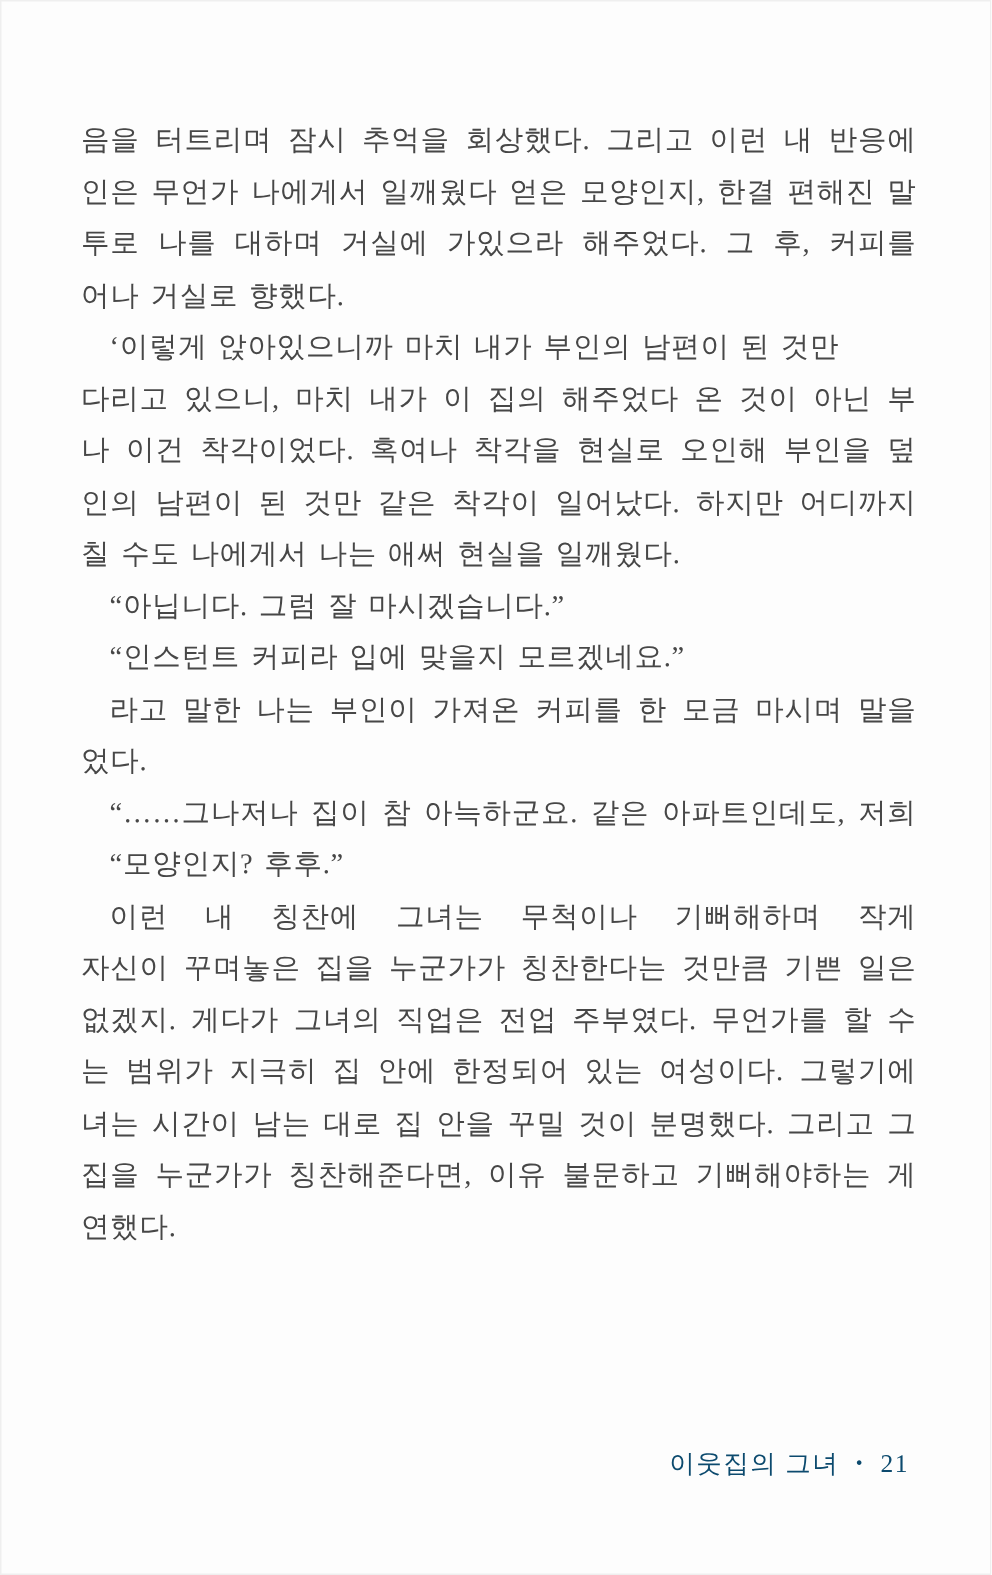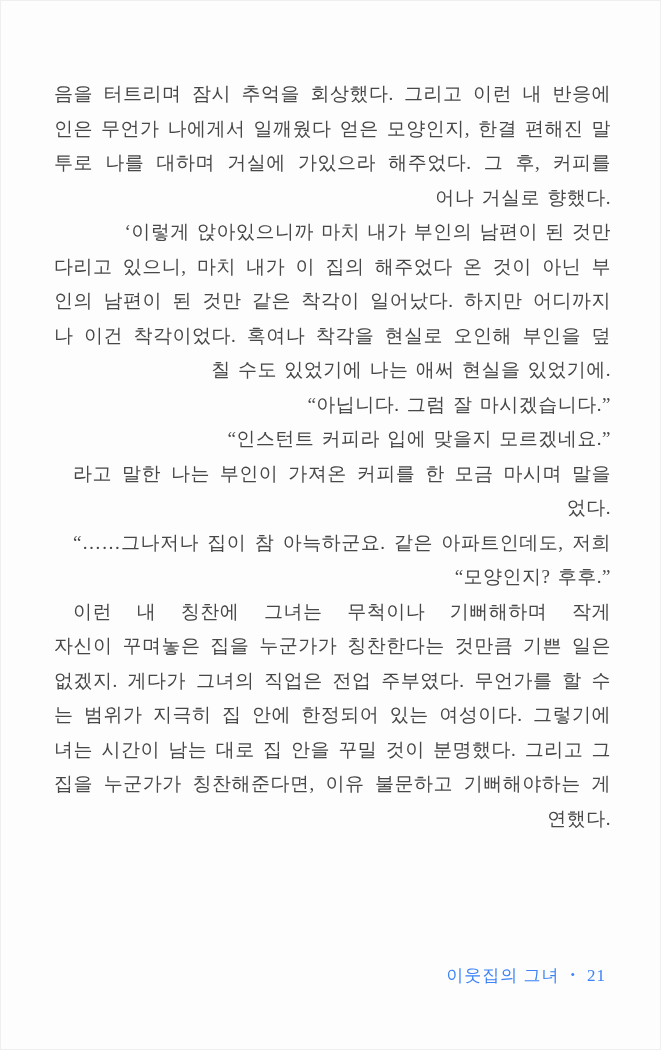--- a/index.html
+++ b/index.html
@@ -32,7 +32,7 @@
   .line {
     height: 34.5px;
     overflow: hidden;
-    text-align: right;
+    text-align: left;
     white-space: normal;
   }
   .line.full {

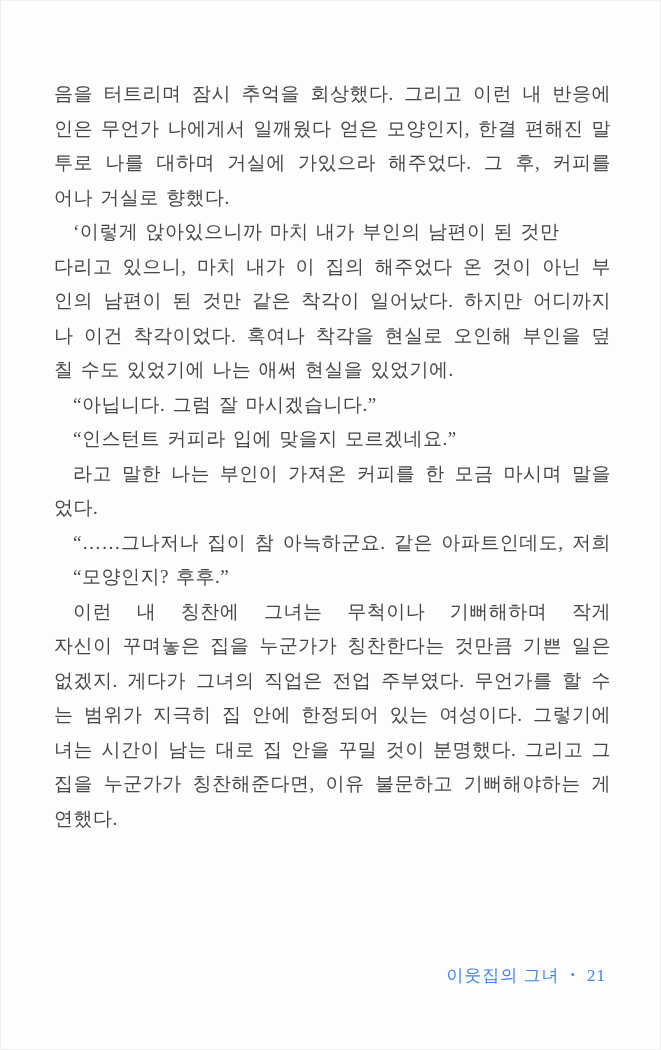--- a/index.html
+++ b/index.html
@@ -72,8 +72,8 @@
     <div class="line">어나 거실로 향했다.</div>
     <div class="line indent">‘이렇게 앉아있으니까 마치 내가 부인의 남편이 된 것만 같군.’</div>
     <div class="line full">다리고 있으니, 마치 내가 이 집의 해주었다 온 것이 아닌 부</div>
+    <div class="line full">나 이건 착각이었다. 혹여나 착각을 현실로 오인해 부인을 덮</div>
     <div class="line full">인의 남편이 된 것만 같은 착각이 일어났다. 하지만 어디까지</div>
-    <div class="line full">나 이건 착각이었다. 혹여나 착각을 현실로 오인해 부인을 덮</div>
     <div class="line">칠 수도 있었기에 나는 애써 현실을 있었기에.</div>
     <div class="line indent">“아닙니다. 그럼 잘 마시겠습니다.”</div>
     <div class="line indent">“인스턴트 커피라 입에 맞을지 모르겠네요.”</div>

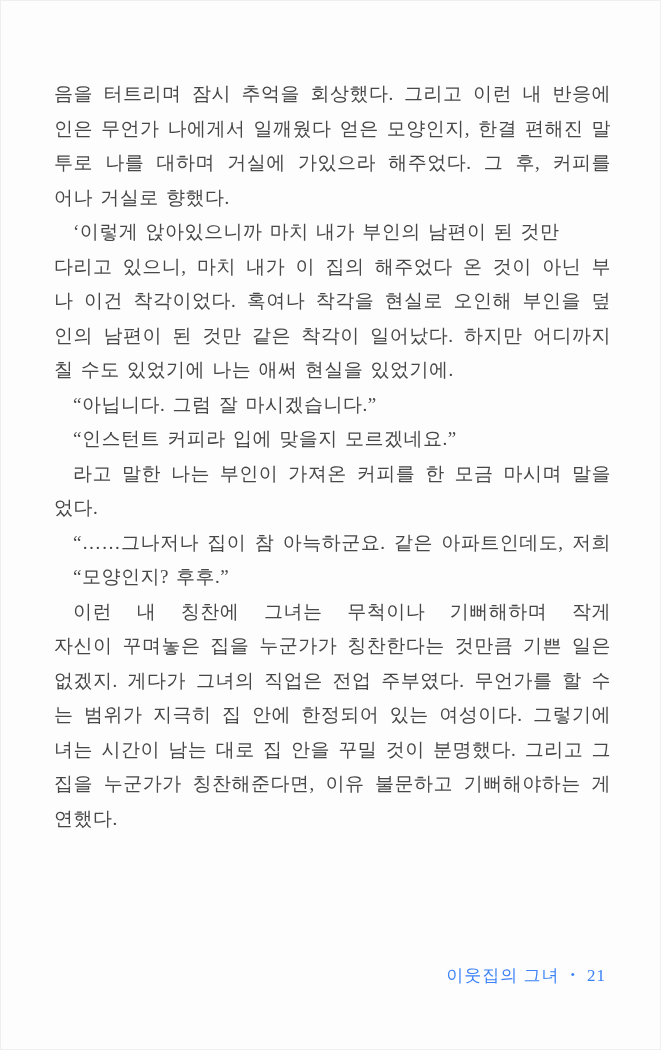--- a/index.html
+++ b/index.html
@@ -74,7 +74,7 @@
     <div class="line full">다리고 있으니, 마치 내가 이 집의 해주었다 온 것이 아닌 부</div>
     <div class="line full">나 이건 착각이었다. 혹여나 착각을 현실로 오인해 부인을 덮</div>
     <div class="line full">인의 남편이 된 것만 같은 착각이 일어났다. 하지만 어디까지</div>
-    <div class="line">칠 수도 있었기에 나는 애써 현실을 있었기에.</div>
+    <div class="line">칠 수도 나에게서 나는 애써 현실을 일깨웠다.</div>
     <div class="line indent">“아닙니다. 그럼 잘 마시겠습니다.”</div>
     <div class="line indent">“인스턴트 커피라 입에 맞을지 모르겠네요.”</div>
     <div class="line full indent">라고 말한 나는 부인이 가져온 커피를 한 모금 마시며 말을 이</div>

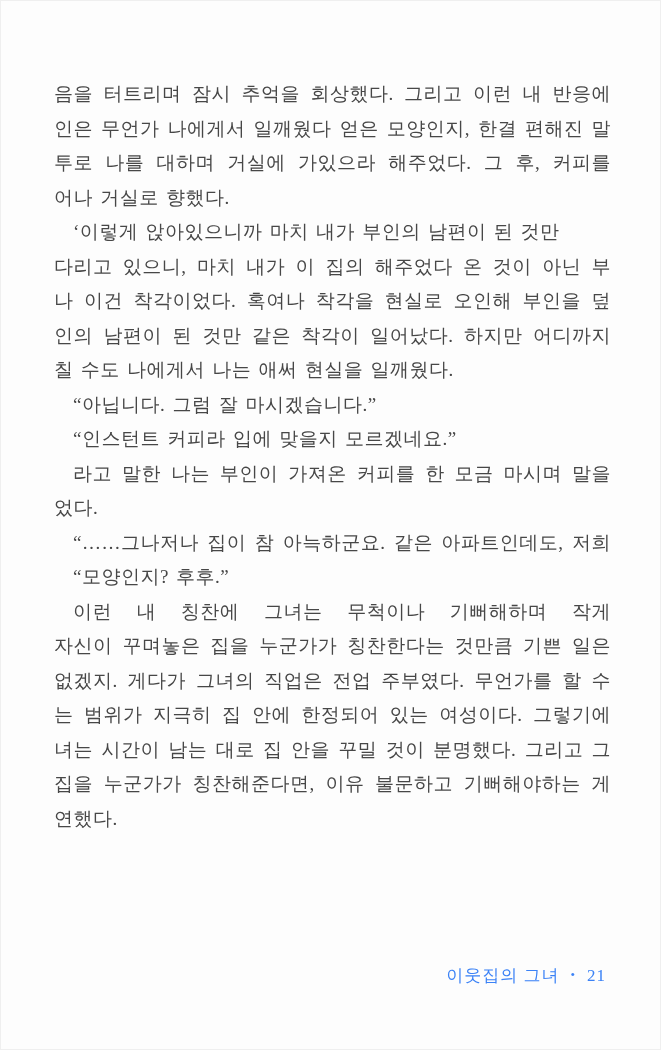--- a/index.html
+++ b/index.html
@@ -49,7 +49,7 @@
     right: 54px;
     font-size: 17px;
     letter-spacing: 1px;
-    color: #3b82f6;
+    color: #0c4a6e;
     white-space: nowrap;
     margin-left: 22px;
   }

